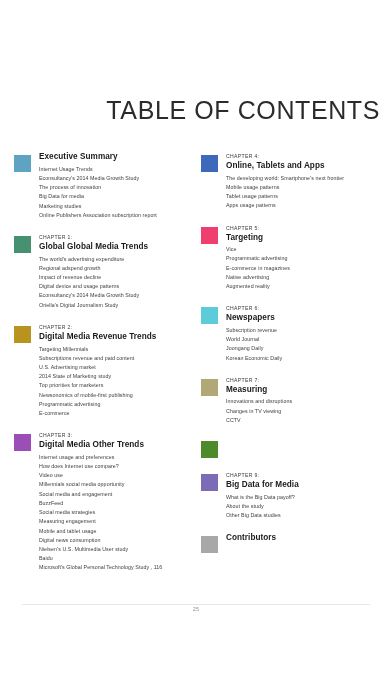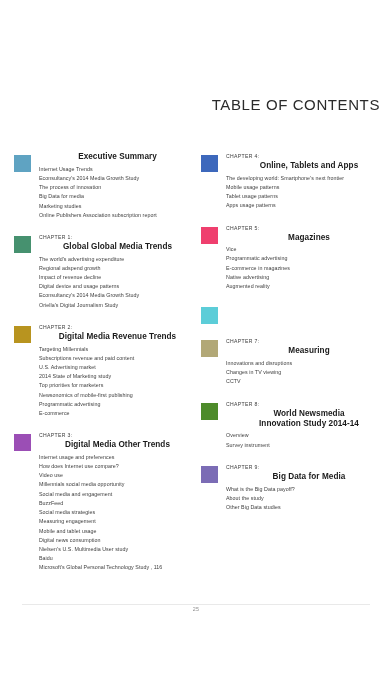--- a/index.html
+++ b/index.html
@@ -28,7 +28,7 @@
     top: 96px;
     width: 380px;
     text-align: right;
-    font-size: 15px;
+    font-size: 25px;
     letter-spacing: 0.6px;
     font-weight: 400;
     color: #2b2b2b;

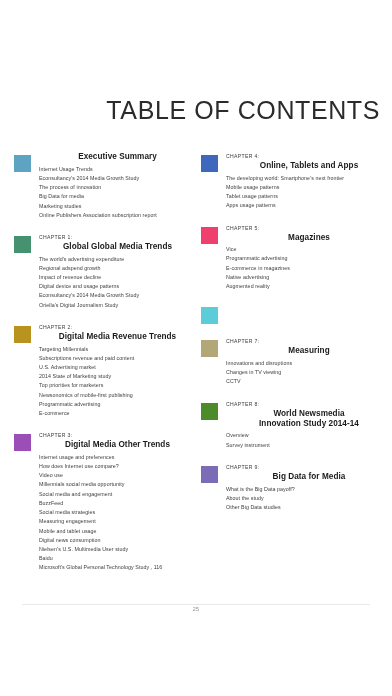--- a/index.html
+++ b/index.html
@@ -86,7 +86,6 @@
   }
   .sec-title .tl {
     display: block;
-    text-align: center;
   }
   .sec-items {
     list-style: none;

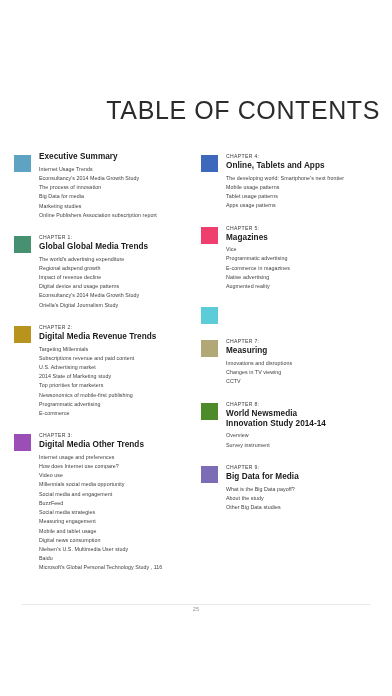--- a/index.html
+++ b/index.html
@@ -228,7 +228,7 @@
           <div class="sec-body">
             <div class="chapter-label">CHAPTER 5:</div>
             <div class="sec-title">
-              <span class="tl">Magazines</span>
+              <span class="tl">Targeting</span>
             </div>
             <ul class="sec-items">
               <li>Vice</li>

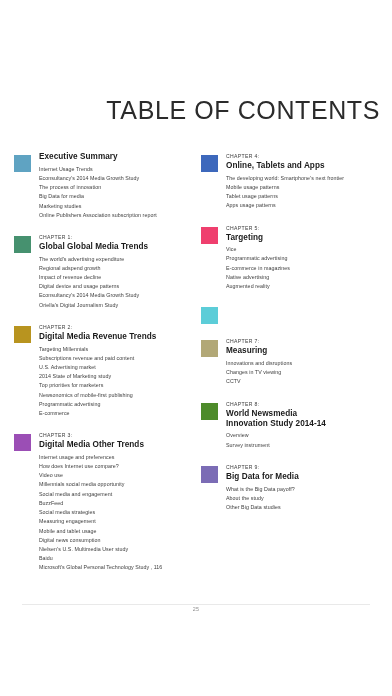--- a/index.html
+++ b/index.html
@@ -241,6 +241,18 @@
         </div>
         <div class="section">
           <span class="swatch" style="background: rgb(92, 205, 216);"></span>
+          <div class="sec-body">
+            <div class="chapter-label">CHAPTER 6:</div>
+            <div class="sec-title">
+              <span class="tl">Newspapers</span>
+            </div>
+            <ul class="sec-items">
+              <li>Subscription revenue</li>
+              <li>World Journal</li>
+              <li>Joongang Daily</li>
+              <li>Korean Economic Daily</li>
+            </ul>
+          </div>
         </div>
         <div class="section">
           <span class="swatch" style="background: rgb(178, 168, 119);"></span>

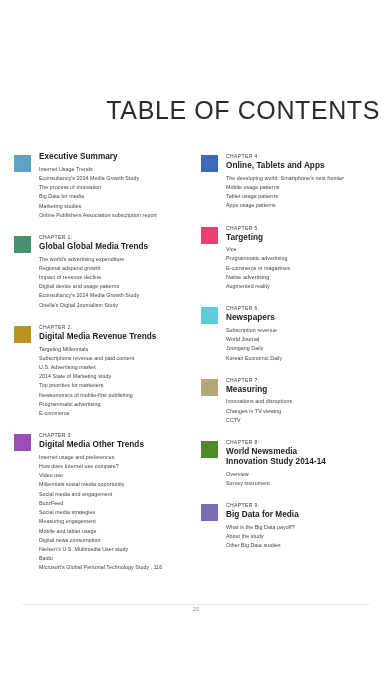--- a/index.html
+++ b/index.html
@@ -270,17 +270,6 @@
         </div>
         <div class="section">
           <span class="swatch" style="background: rgb(77, 139, 42);"></span>
-          <div class="sec-body">
-            <div class="chapter-label">CHAPTER 8:</div>
-            <div class="sec-title">
-              <span class="tl">World Newsmedia</span>
-              <span class="tl">Innovation Study 2014-14</span>
-            </div>
-            <ul class="sec-items">
-              <li>Overview</li>
-              <li>Survey instrument</li>
-            </ul>
-          </div>
         </div>
         <div class="section">
           <span class="swatch" style="background: rgb(123, 108, 181);"></span>

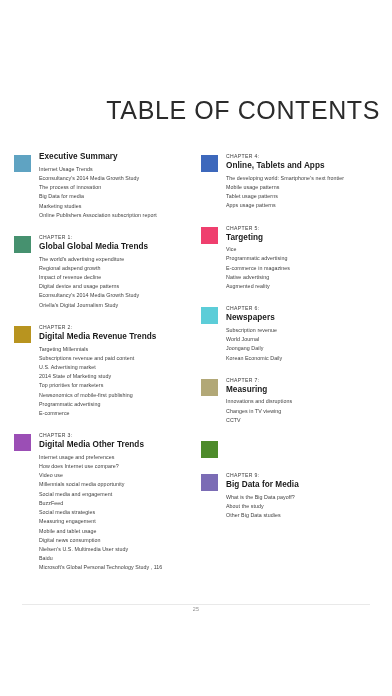--- a/index.html
+++ b/index.html
@@ -285,6 +285,14 @@
             </ul>
           </div>
         </div>
+        <div class="section no-label title-only">
+          <span class="swatch" style="background: rgb(168, 168, 168);"></span>
+          <div class="sec-body">
+            <div class="sec-title">
+              <span class="tl">Contributors</span>
+            </div>
+          </div>
+        </div>
       </div>
   </div>
 

